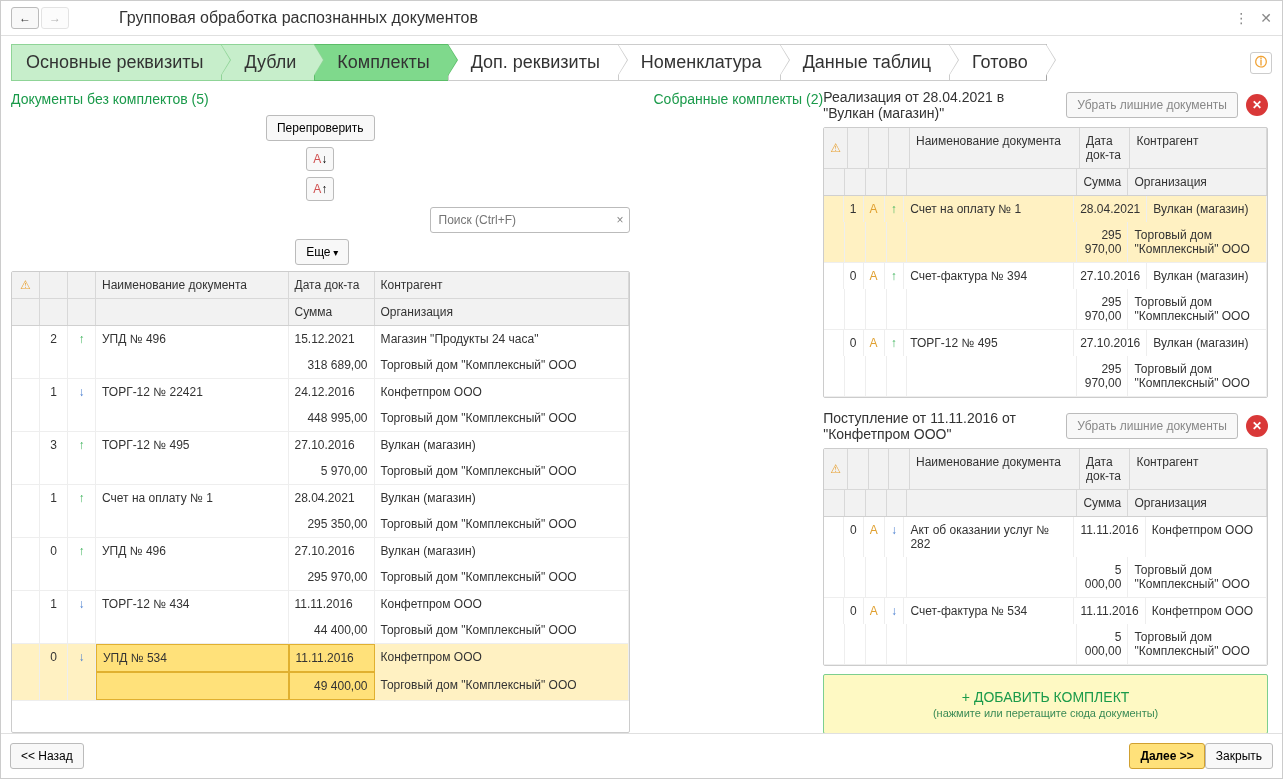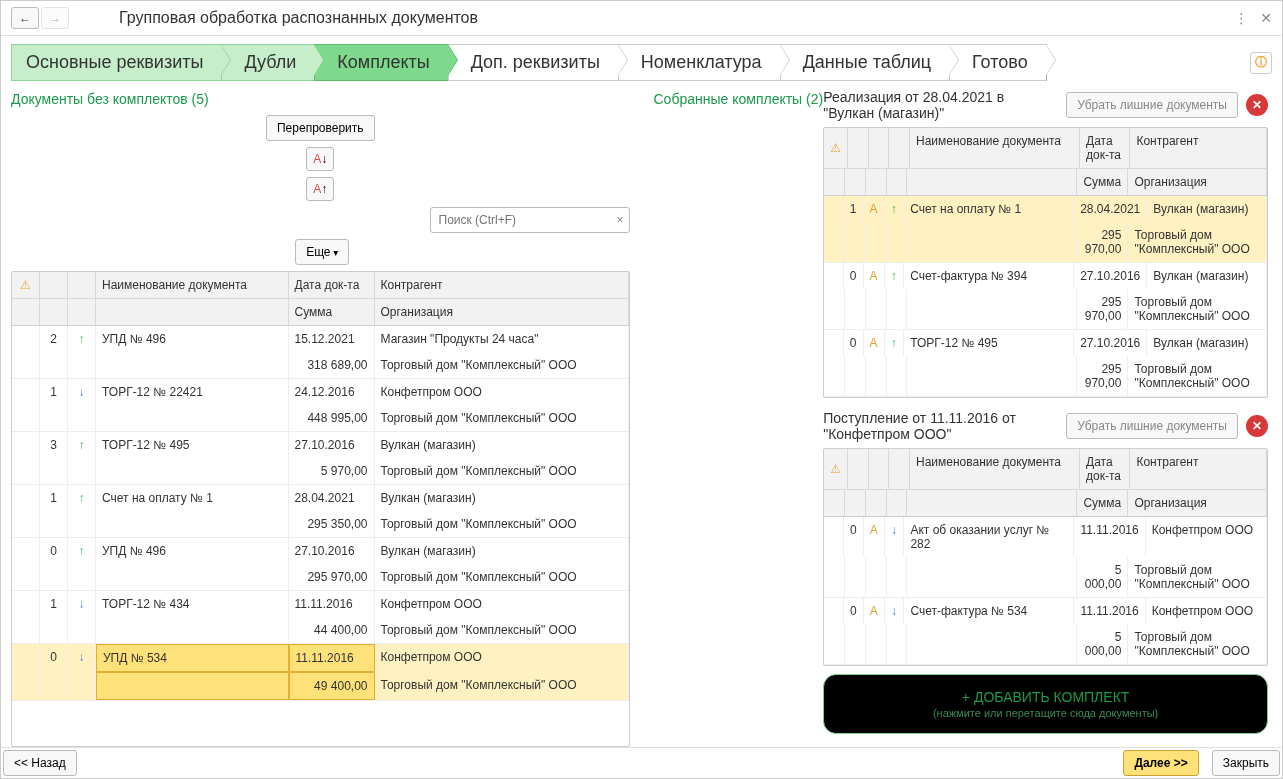--- a/index.html
+++ b/index.html
@@ -70,7 +70,7 @@
 
 .right-scroll { flex: 1; overflow-y: auto; padding-right: 4px; }
 
-.add-set { border: 1px solid #7ccf8f; background: #000000; text-align: center; padding: 14px; border-radius: 13px; cursor: pointer; margin-top: 4px; }
+.add-set { border: 1px solid #7ccf8f; background: #fef9c3; text-align: center; padding: 14px; border-radius: 2px; cursor: pointer; margin-top: 4px; }
 .add-set .t1 { color: #1a9a4a; font-size: 14px; }
 .add-set .t2 { color: #3a8a55; font-size: 11px; margin-top: 2px; }
 

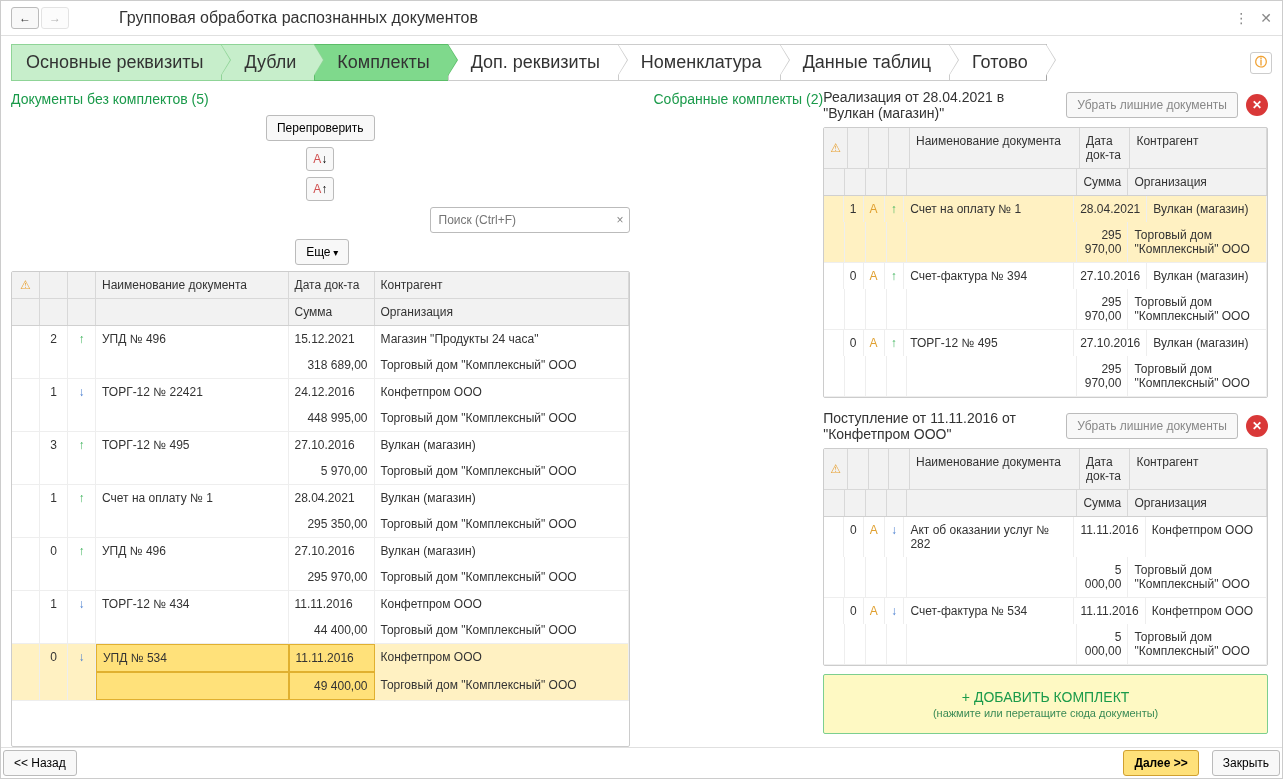--- a/index.html
+++ b/index.html
@@ -74,7 +74,7 @@
 .add-set .t1 { color: #1a9a4a; font-size: 14px; }
 .add-set .t2 { color: #3a8a55; font-size: 11px; margin-top: 2px; }
 
-.footer { display: flex; padding: 2px; border-top: 1px solid #e0e0e0; gap: 13px; align-items: center; }
+.footer { display: flex; padding: 9px; border-top: 1px solid #e0e0e0; gap: 0; align-items: center; }
 .btn-primary { background: #ffe17a; border: 1px solid #d0a030; font-weight: bold; }
 </style>
 </head>

